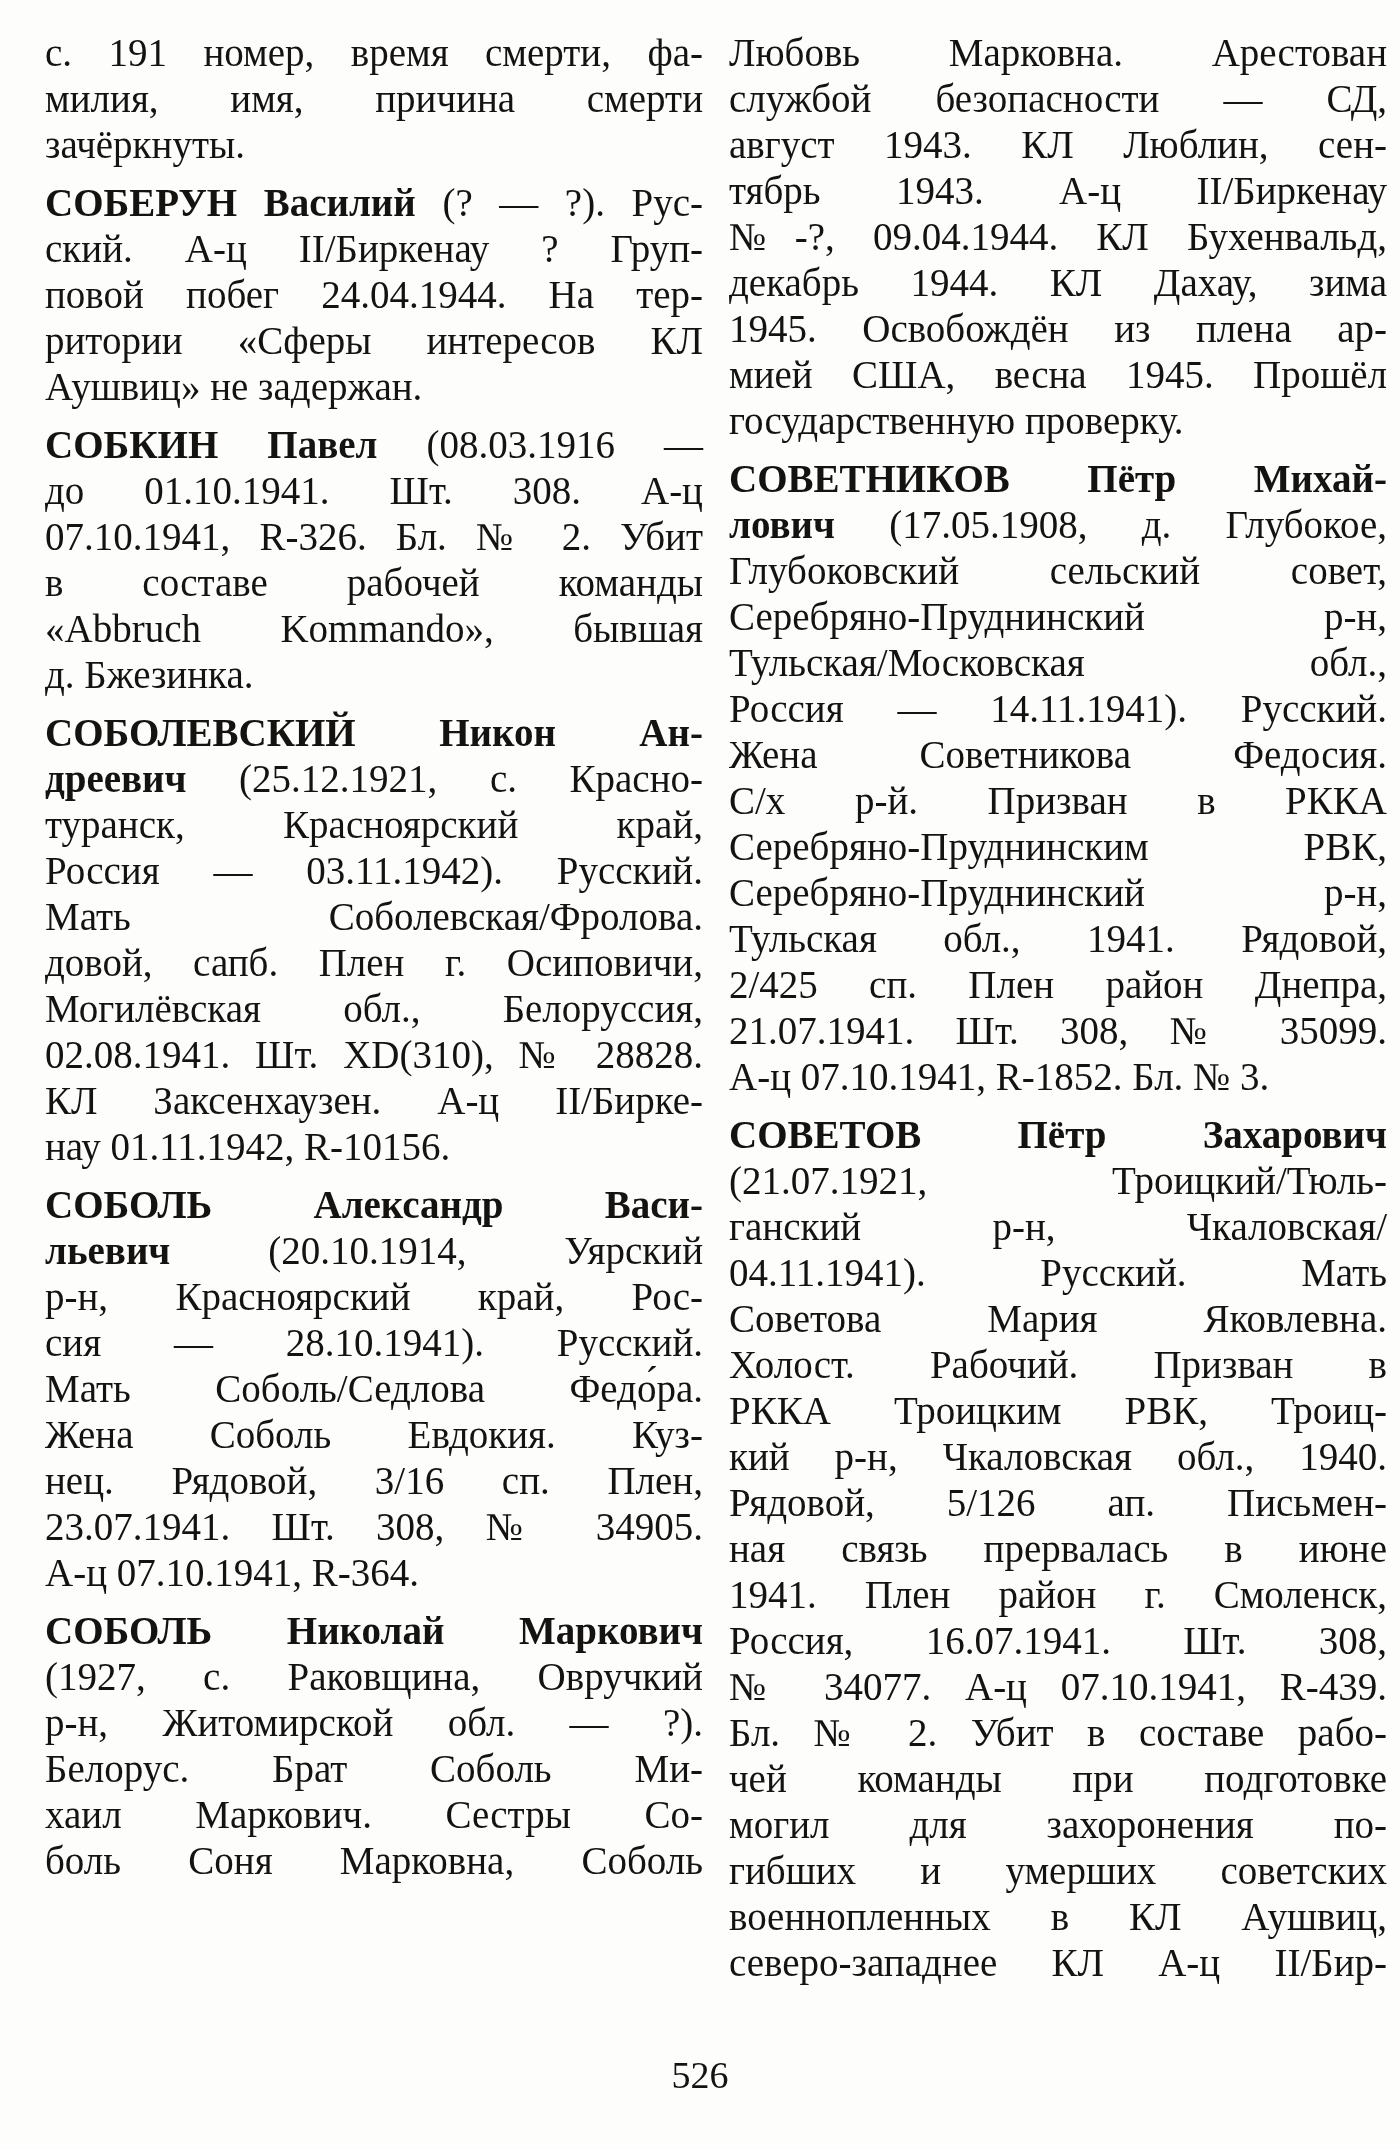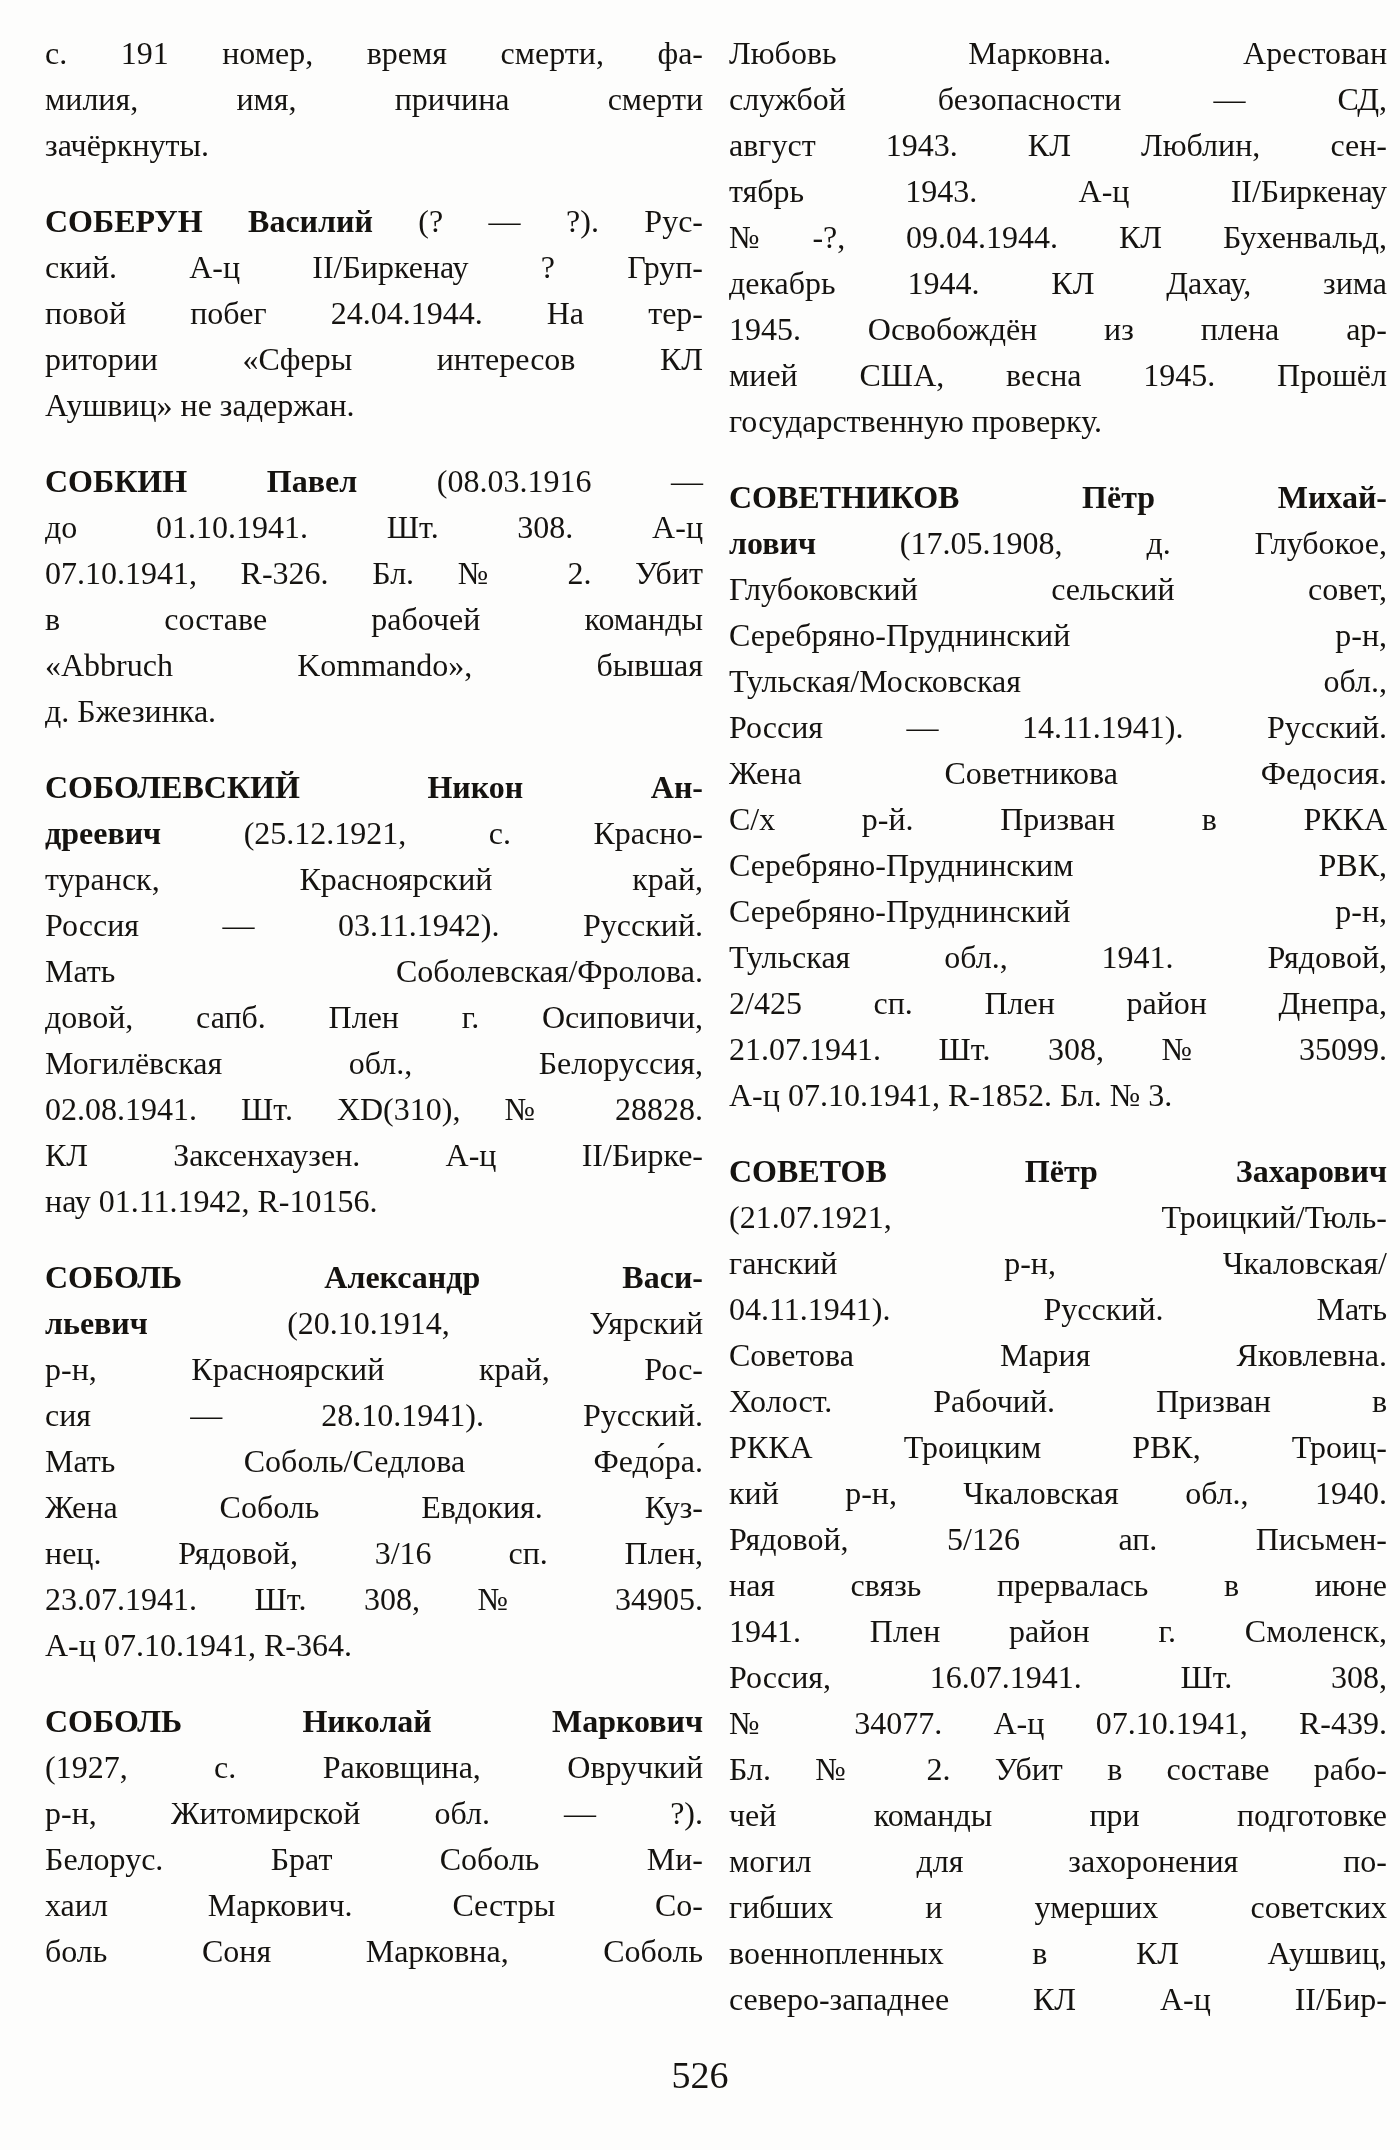--- a/index.html
+++ b/index.html
@@ -19,7 +19,7 @@
     position: absolute;
     top: 30px;
     width: 658px;
-    font-size: 32px;
+    font-size: 39px;
     line-height: 46px;
   }
   .col-left  { left: 45px; }

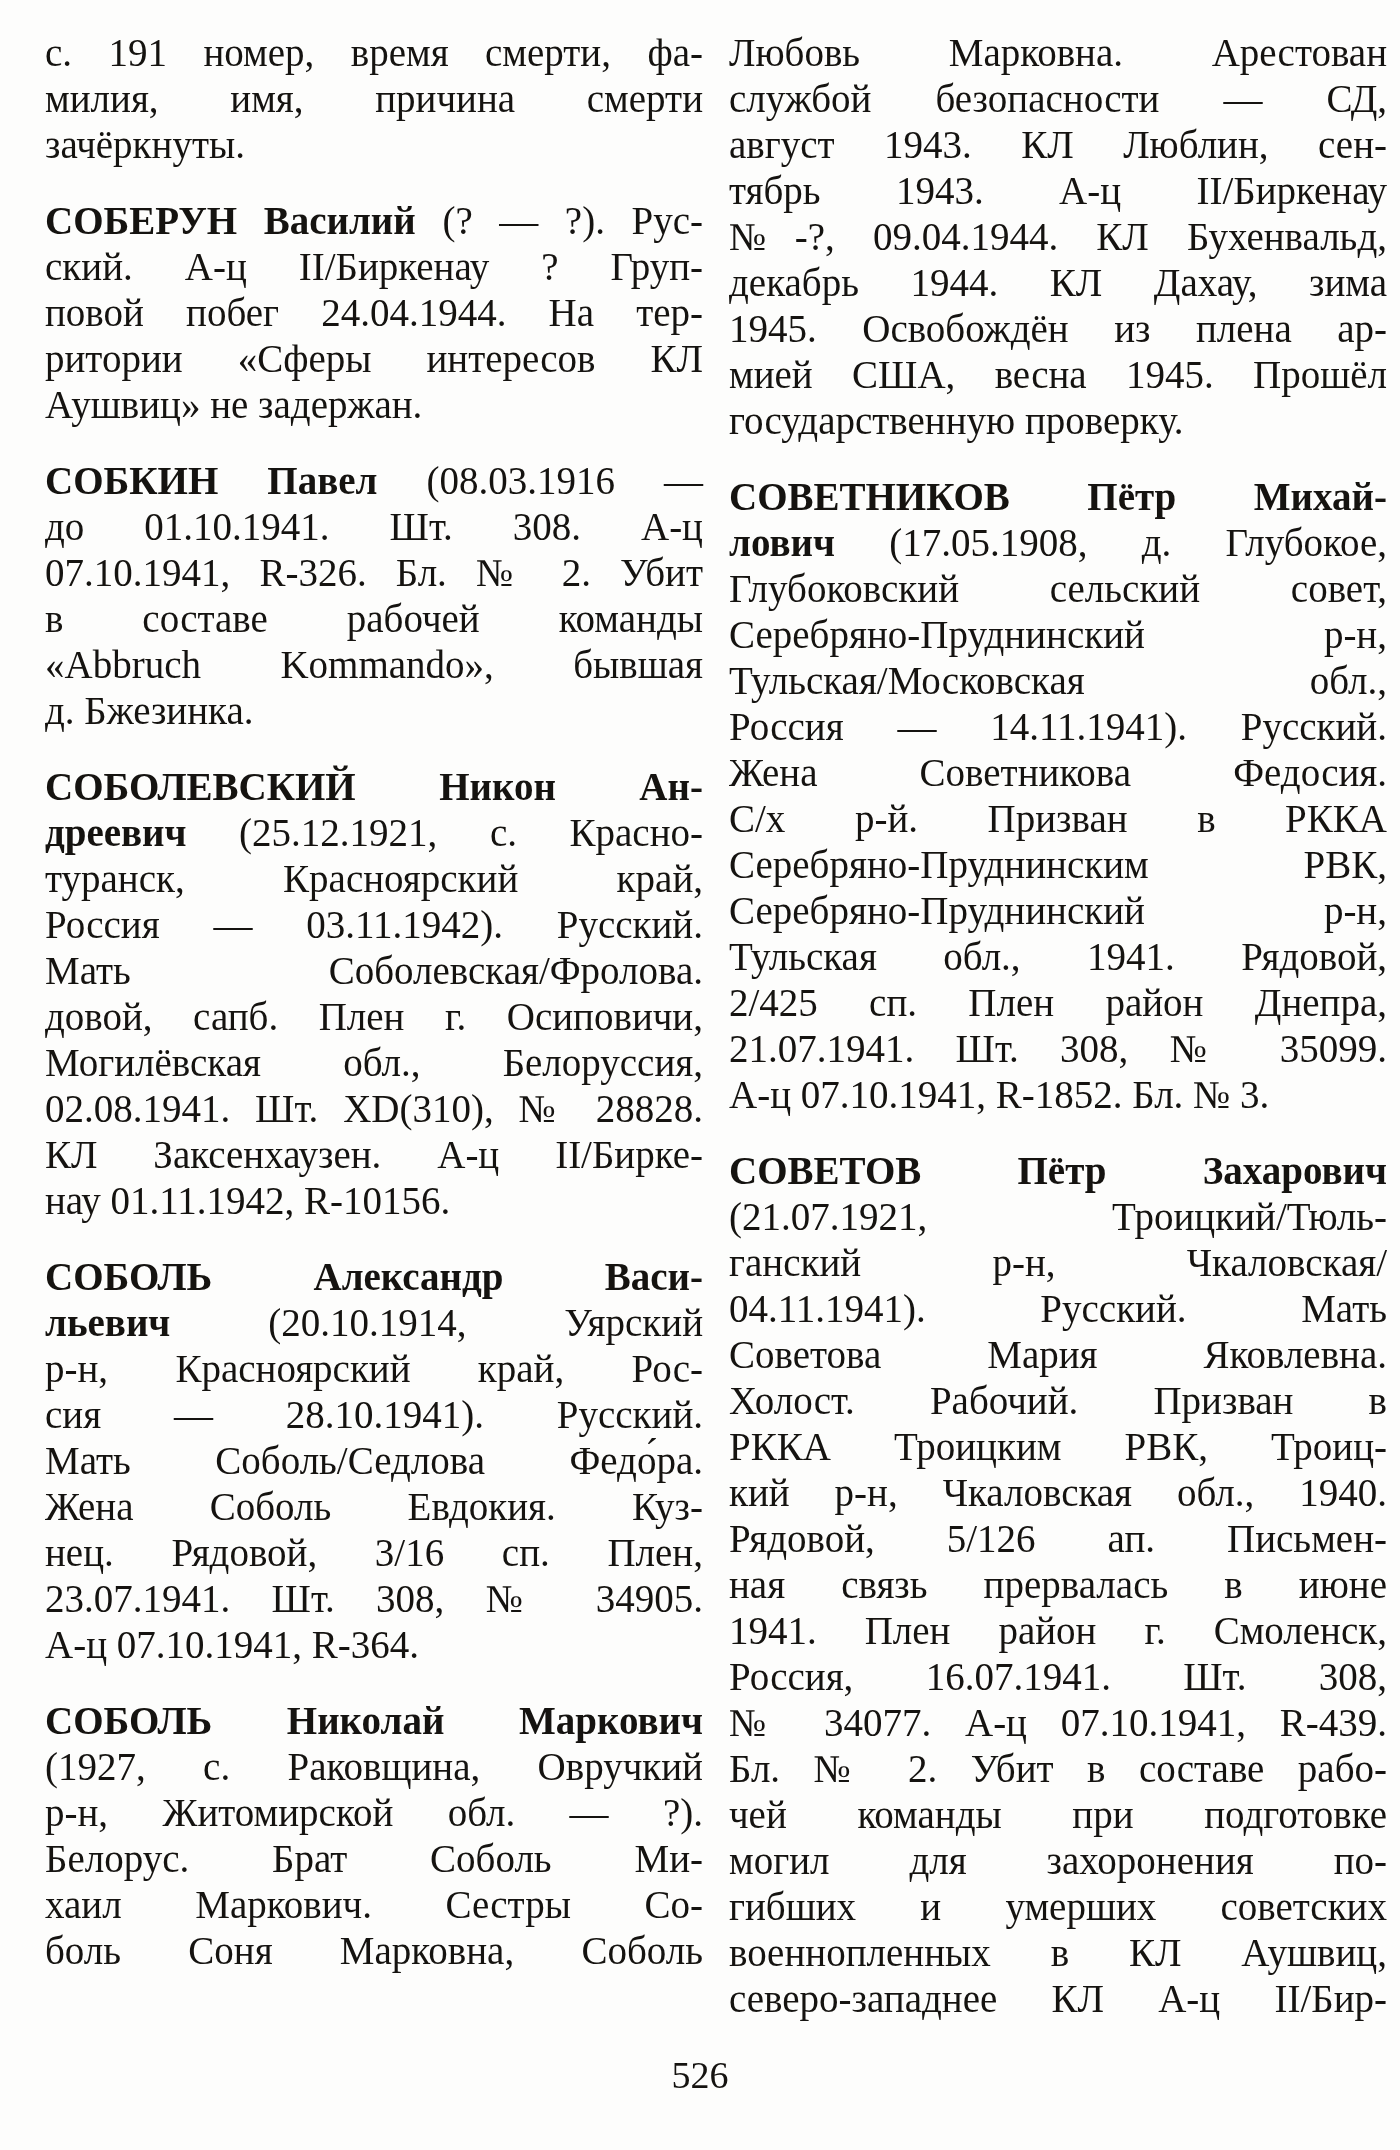--- a/index.html
+++ b/index.html
@@ -25,7 +25,7 @@
   .col-left  { left: 45px; }
   .col-right { left: 729px; }
   .para { margin: 0; }
-  .para + .para { margin-top: 30px; }
+  .para + .para { margin-top: 12px; }
   .line {
     text-align: justify;
     text-align-last: justify;

